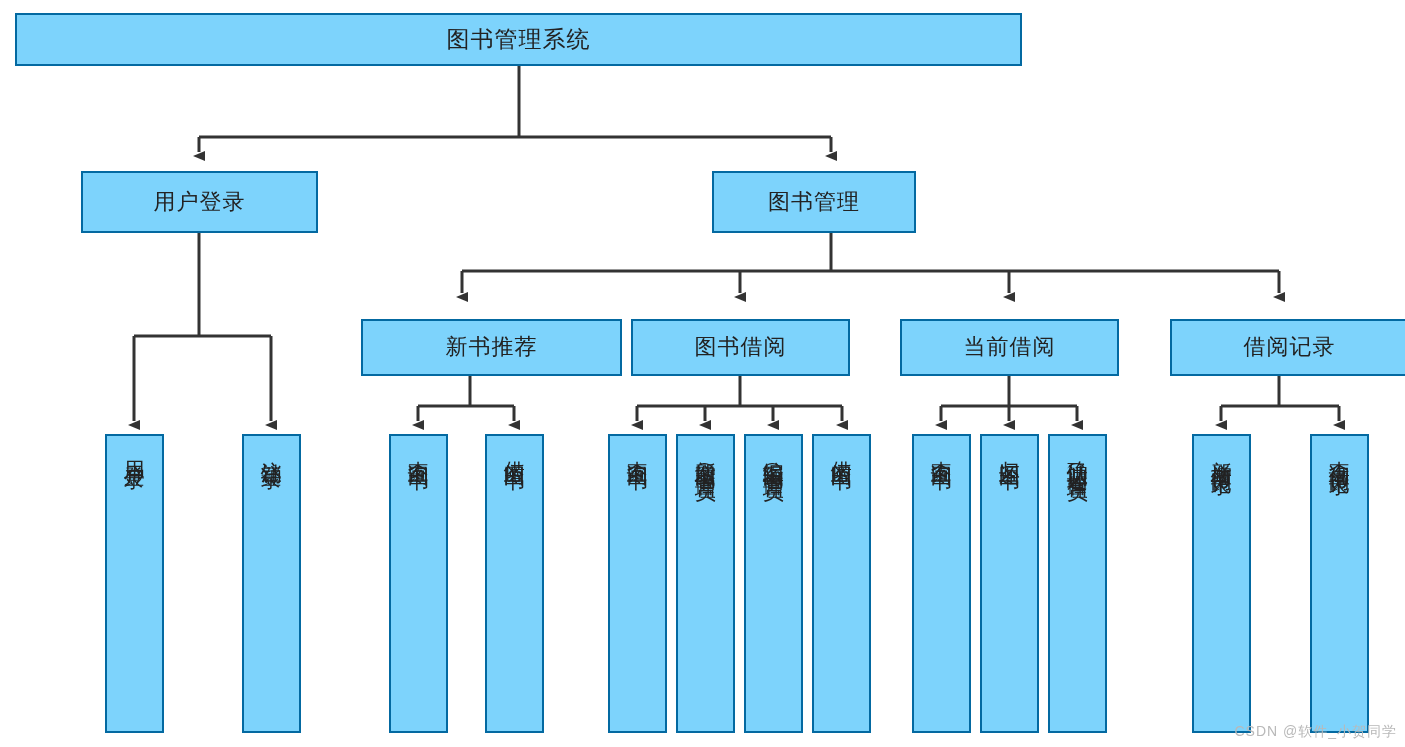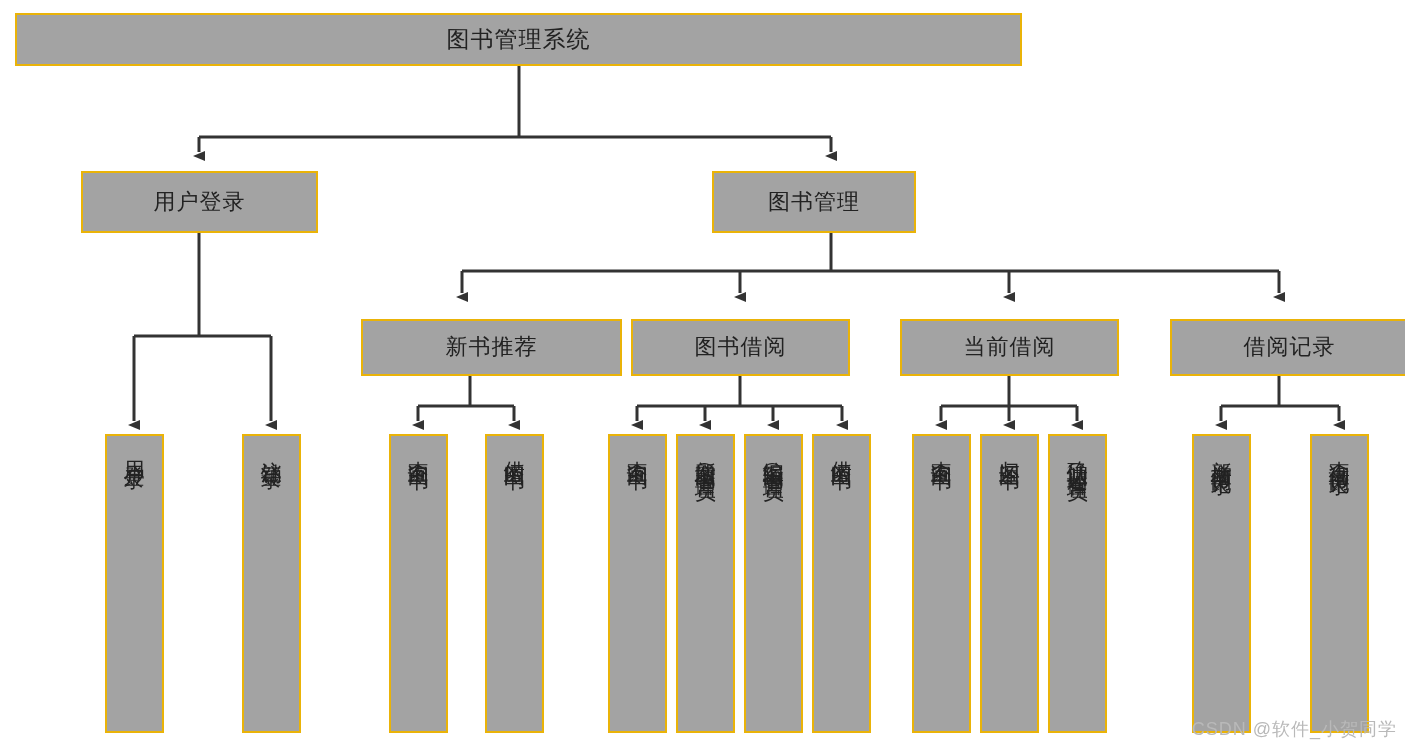--- a/index.html
+++ b/index.html
@@ -25,8 +25,8 @@
   .node{
     position:absolute;
     box-sizing:border-box;
-    background:#a3a3a3;
-    border:2px solid #eab308;
+    background:#7dd3fc;
+    border:2px solid #0369a1;
     display:flex;
     align-items:center;
     justify-content:center;

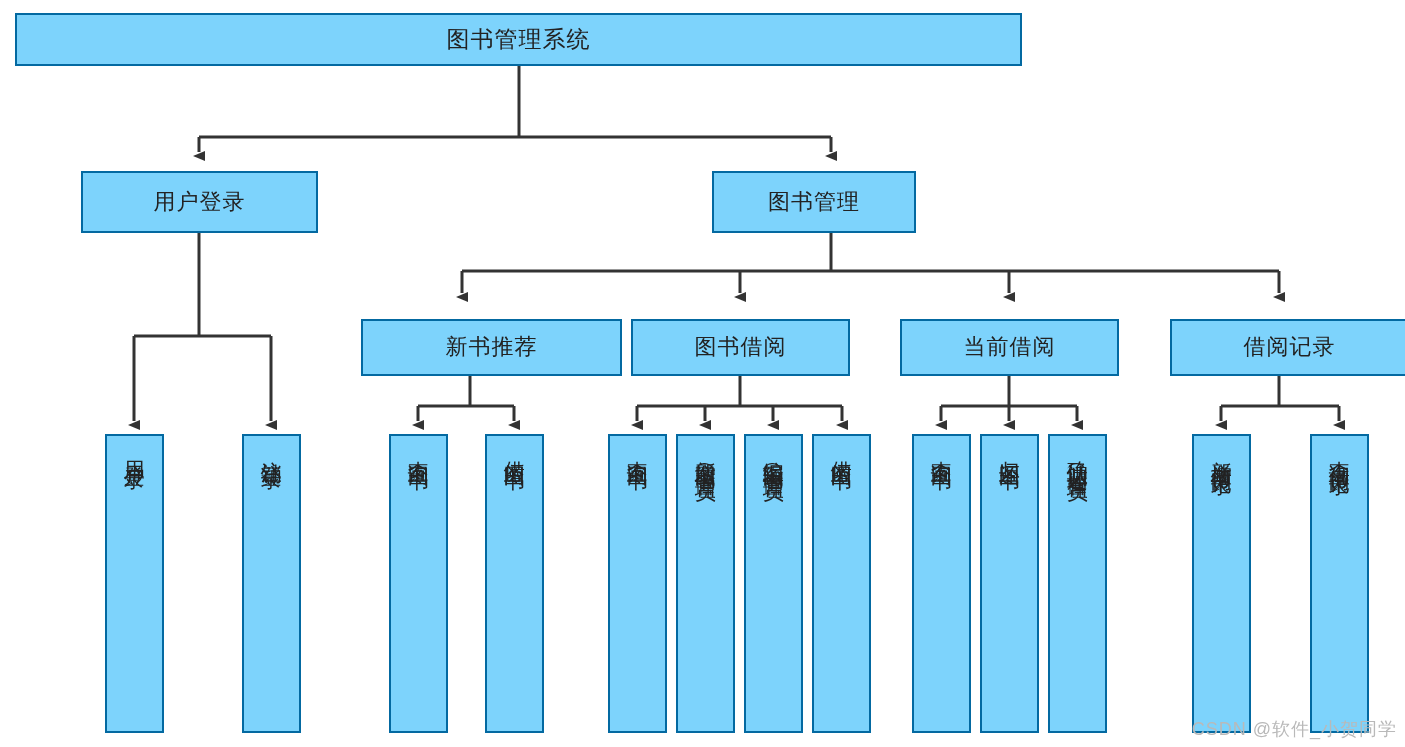--- a/index.html
+++ b/index.html
@@ -60,7 +60,7 @@
     position:absolute;
     right:8px;
     bottom:6px;
-    font-size:18px;
+    font-size:14px;
     color:#b9b9b9;
     letter-spacing:1px;
     white-space:nowrap;

